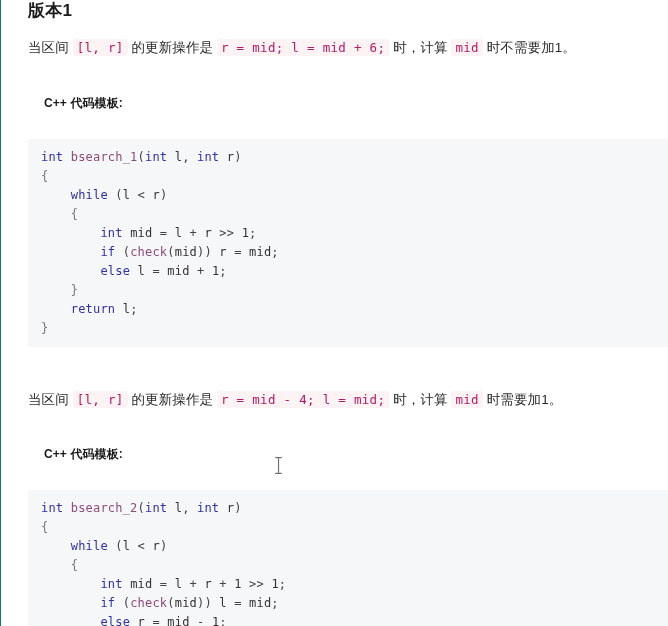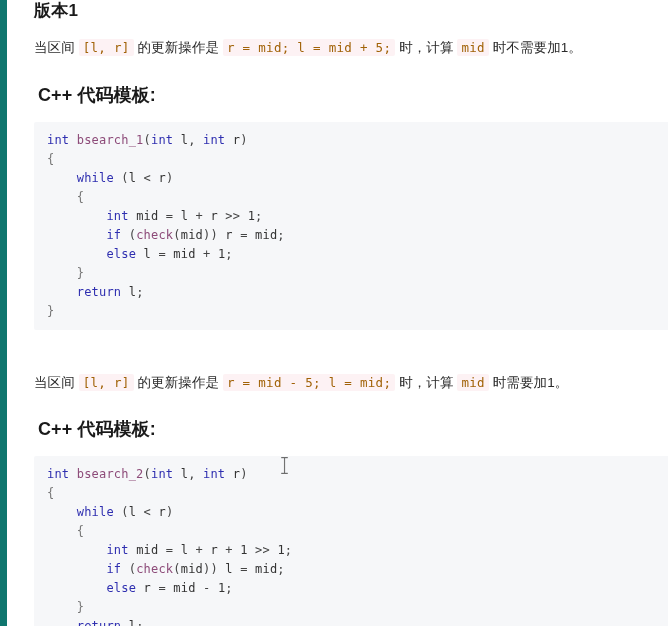--- a/index.html
+++ b/index.html
@@ -21,7 +21,7 @@
     width: 541px;
     height: 626px;
     box-sizing: border-box;
-    border-left: 7px solid #0f766e;
+    border-left: 1px solid #0f766e;
     background: #ffffff;
   }
   .content {

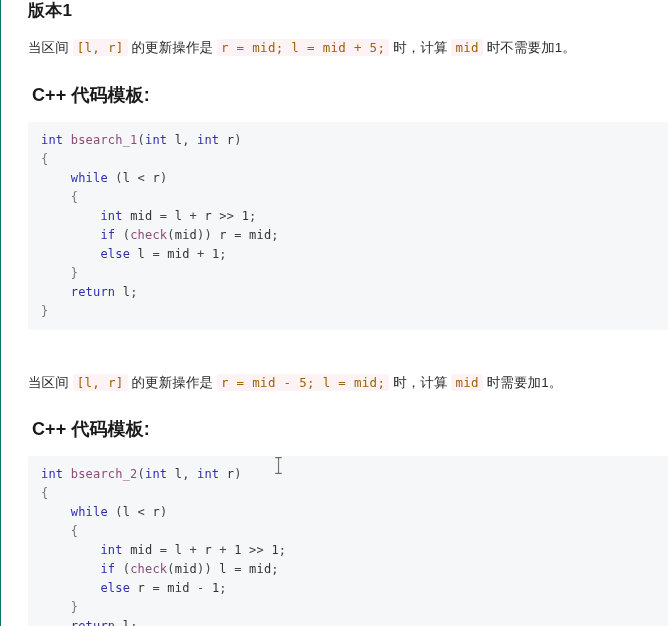--- a/index.html
+++ b/index.html
@@ -58,7 +58,7 @@
     font-family: "DejaVu Sans Mono", "Liberation Mono", monospace;
     font-size: 12.5px;
     background: #fdf2f4;
-    color: #a16207;
+    color: #be185d;
     padding: 1px 4px;
     border-radius: 2px;
     white-space: pre;

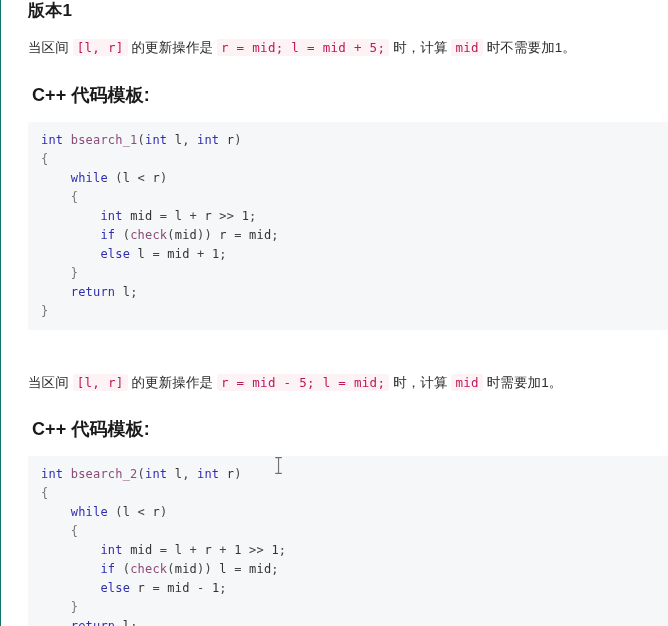--- a/index.html
+++ b/index.html
@@ -125,7 +125,7 @@
     <div class="sp-title-para"></div>
 
     <p class="para">
-      <span class="cn">当区间 </span><code class="inline">[l, r]</code><span class="cn"> 的更新操作是 </span><code class="inline">r = mid; l = mid + 5;</code><span class="cn"> 时，计算 </span><code class="inline">mid</code><span class="cn"> 时不需要加1。</span>
+      <span class="cn">当区间 </span><code class="inline">[l, r]</code><span class="cn"> 的更新操作是 </span><code class="inline">r = mid; l = mid + 6;</code><span class="cn"> 时，计算 </span><code class="inline">mid</code><span class="cn"> 时不需要加1。</span>
     </p>
 
     <div class="sp-para-label"></div>

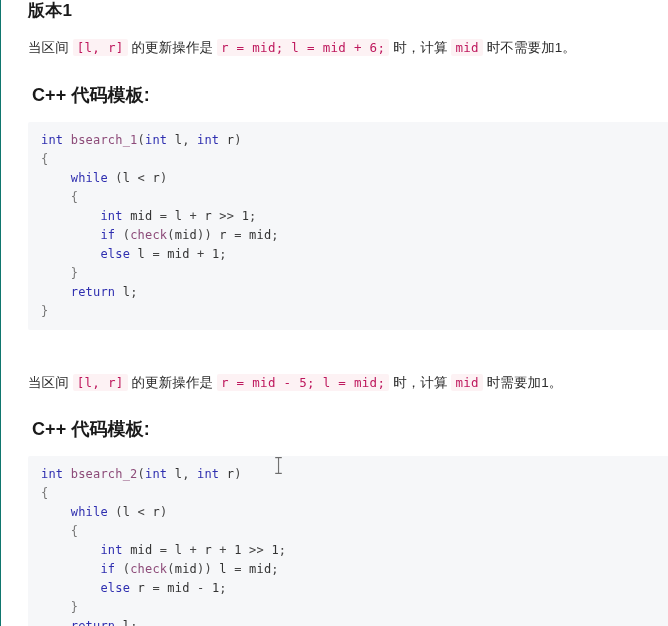--- a/index.html
+++ b/index.html
@@ -67,10 +67,10 @@
 
   
   .code-label {
-    font-size: 18px;
+    font-size: 12px;
     font-weight: bold;
     color: #1a1a1a;
-    margin: 4px;
+    margin: 16px;
     padding: 0;
     letter-spacing: 0.1px;
   }

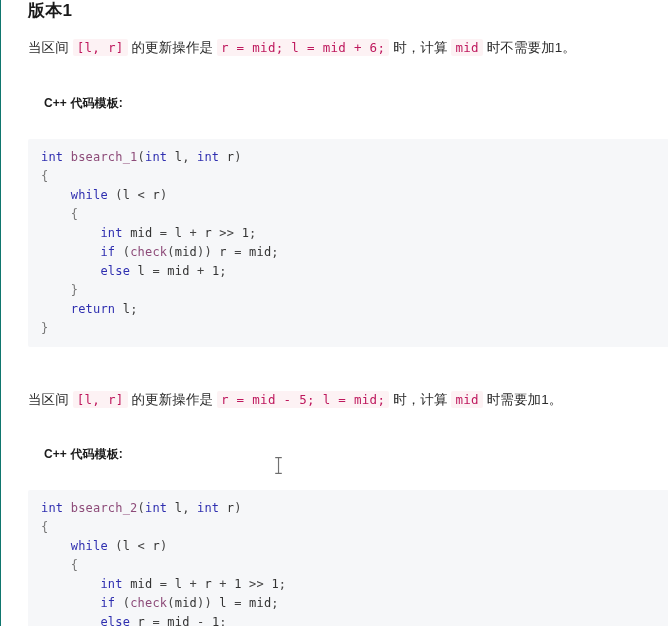--- a/index.html
+++ b/index.html
@@ -151,7 +151,7 @@
     <div class="sp-title-para"></div>
 
     <p class="para">
-      <span class="cn">当区间 </span><code class="inline">[l, r]</code><span class="cn"> 的更新操作是 </span><code class="inline">r = mid - 5; l = mid;</code><span class="cn"> 时，计算 </span><code class="inline">mid</code><span class="cn"> 时需要加1。</span>
+      <span class="cn">当区间 </span><code class="inline">[l, r]</code><span class="cn"> 的更新操作是 </span><code class="inline">r = mid - 4; l = mid;</code><span class="cn"> 时，计算 </span><code class="inline">mid</code><span class="cn"> 时需要加1。</span>
     </p>
 
     <div class="sp-para-label"></div>

